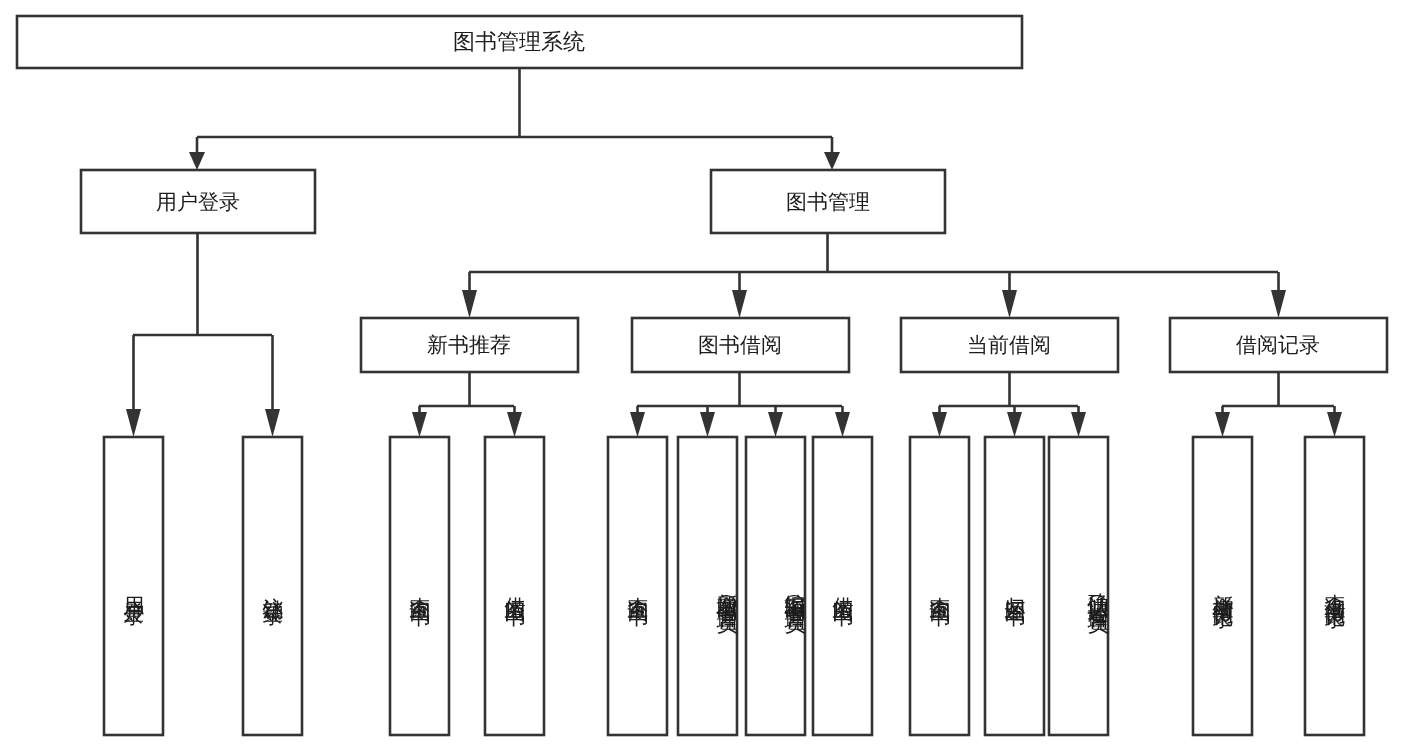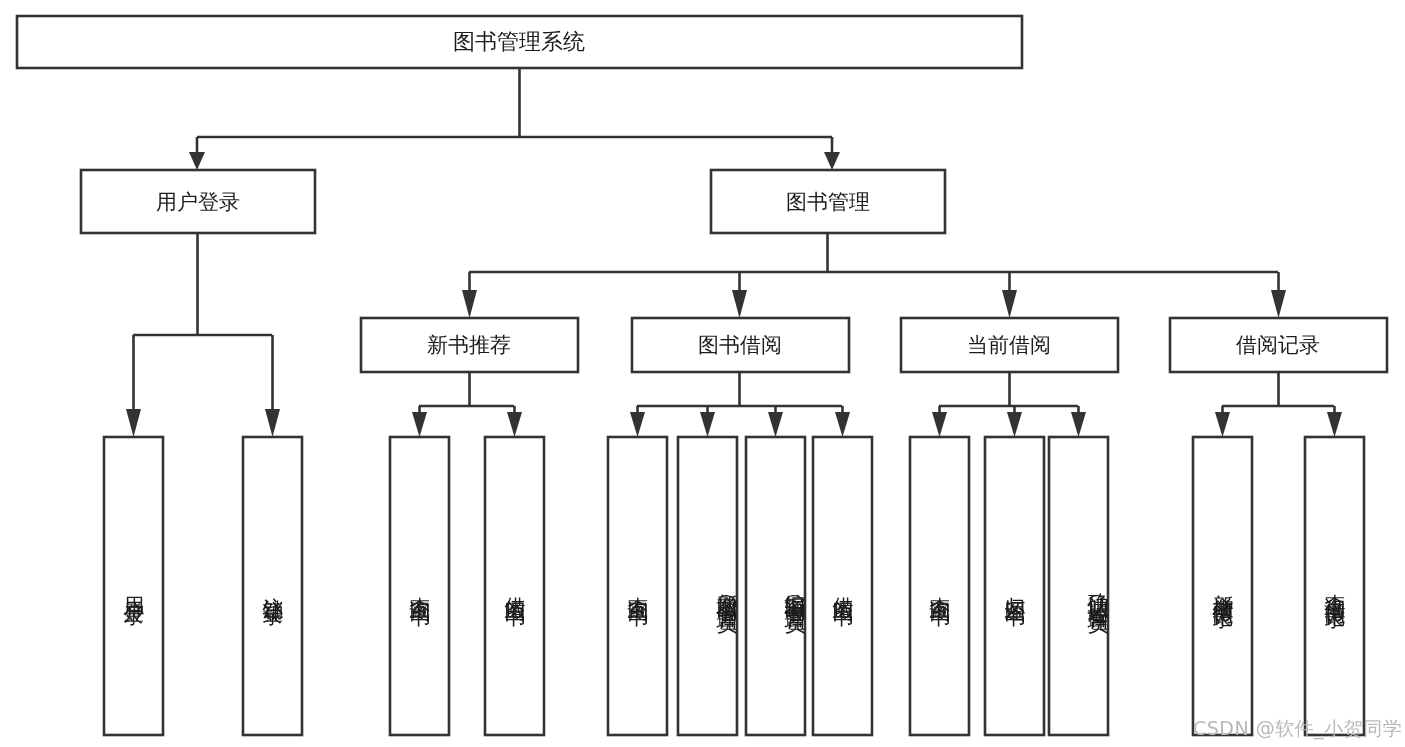--- a/index.html
+++ b/index.html
@@ -199,7 +199,6 @@
   <div class="vlabel" style="left:1193px; top:437px; width:59px; height:298px;">新增借阅记录</div>
   <div class="vlabel" style="left:1305px; top:437px; width:59px; height:298px;">查询借阅记录</div>
 
-  <div class="watermark" style="left:1193px; top:716px;">CSDN @软件_小贺同学</div>
 
 </div>
 

